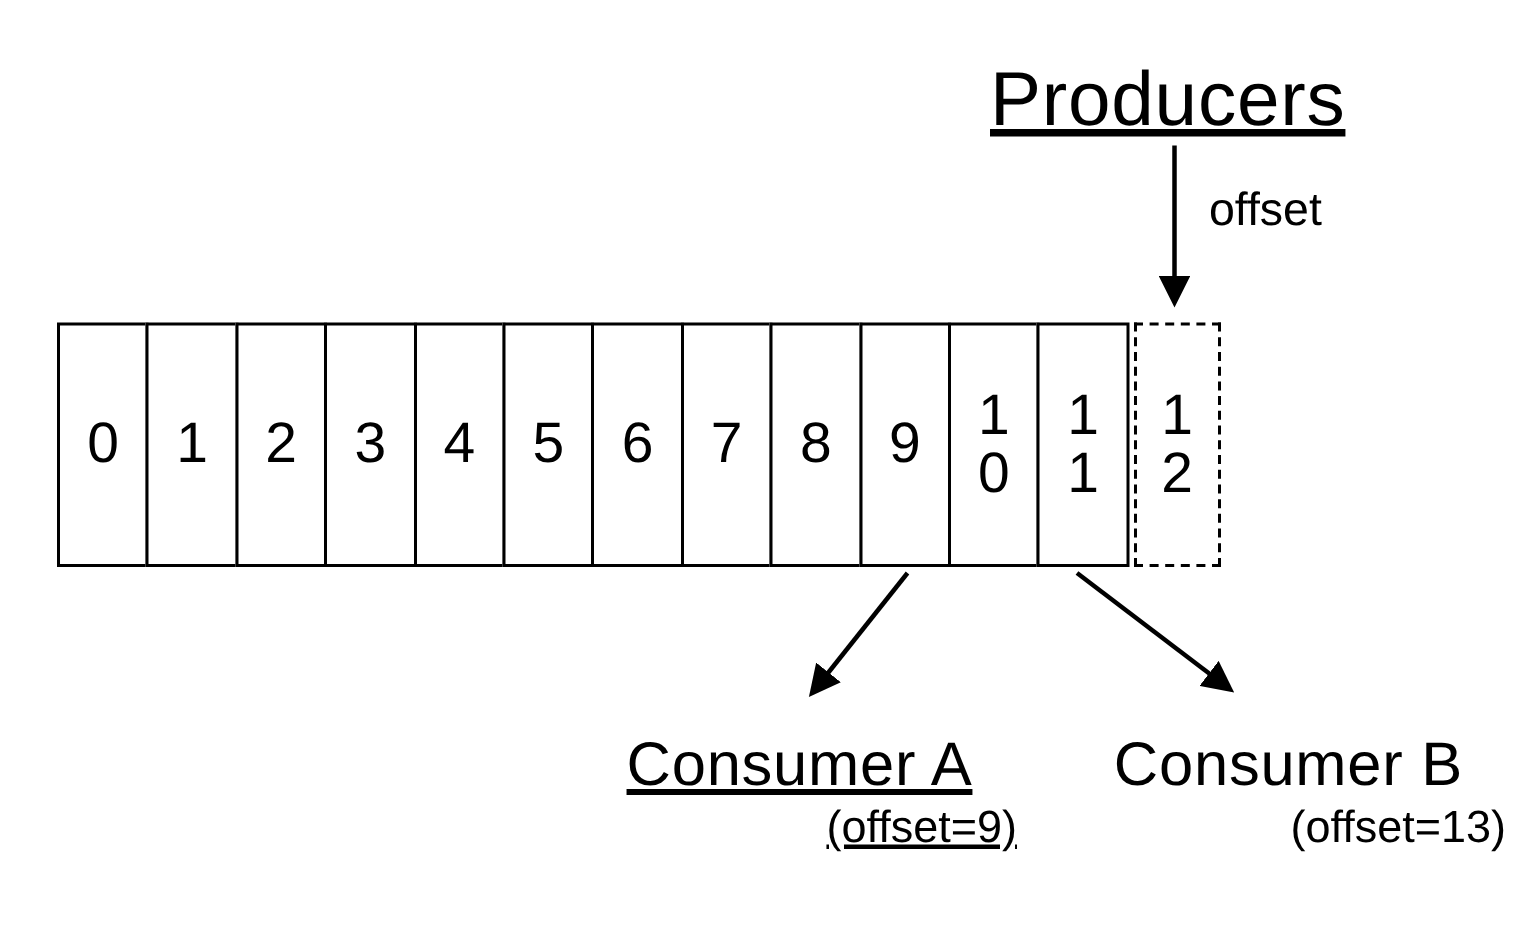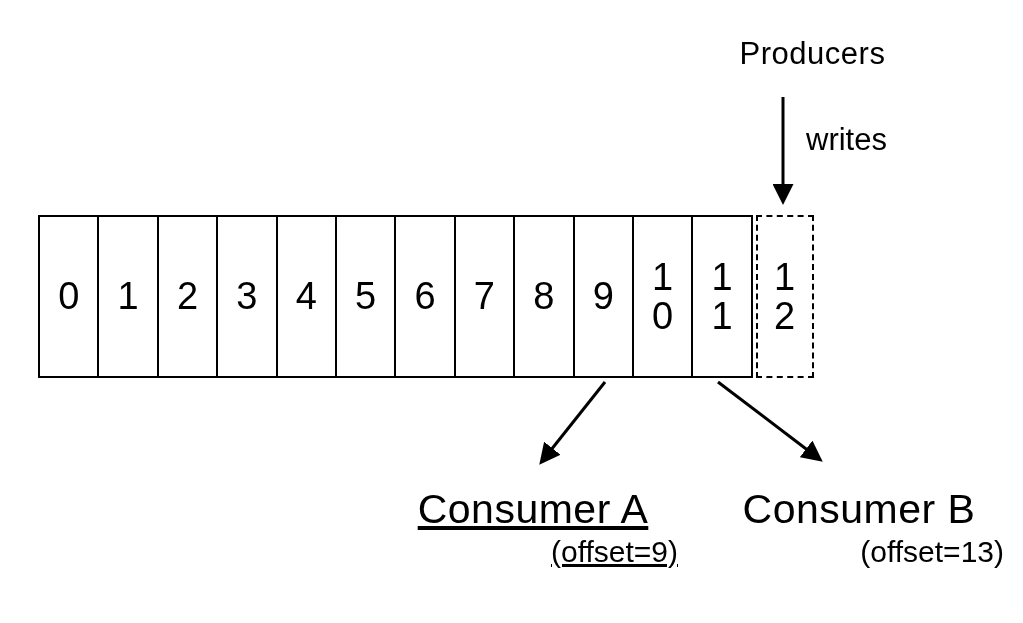--- a/index.html
+++ b/index.html
@@ -32,9 +32,9 @@
     left: 660px;
     top: 36px;
     width: 305px;
-    text-align: center;
-    font-size: 31px;
+    font-size: 51px;
     letter-spacing: 0.5px;
+    text-decoration: underline;
   }
   .writes-label {
     position: absolute;

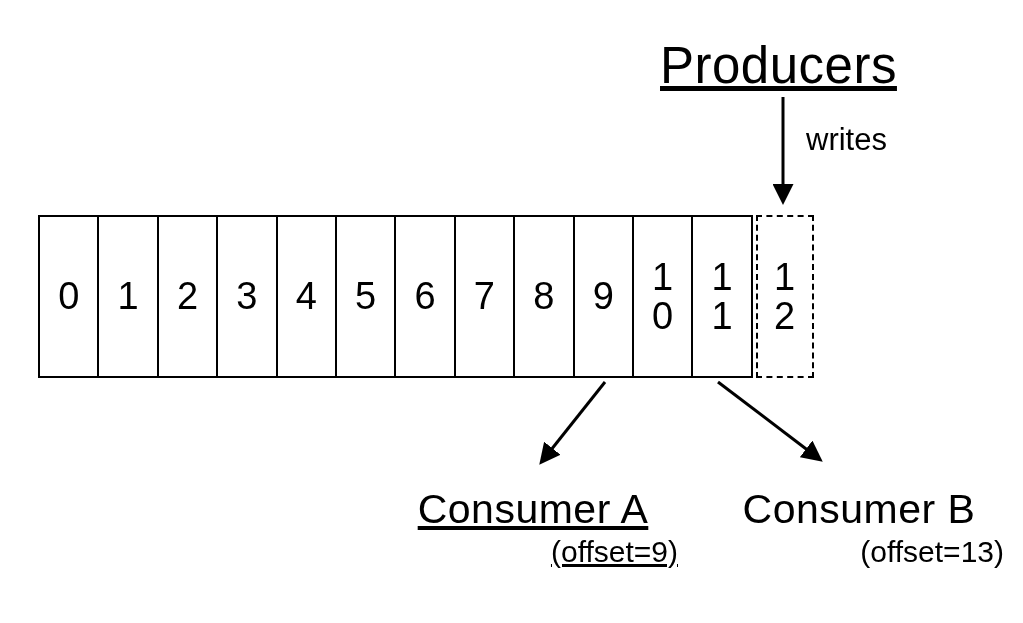--- a/index.html
+++ b/index.html
@@ -114,7 +114,7 @@
 
   <div class="producers-label">Producers</div>
 
-  <div class="writes-label">writes</div>
+  <div class="writes-label">offset</div>
 
   <div class="log-row">
       <div class="cell">

